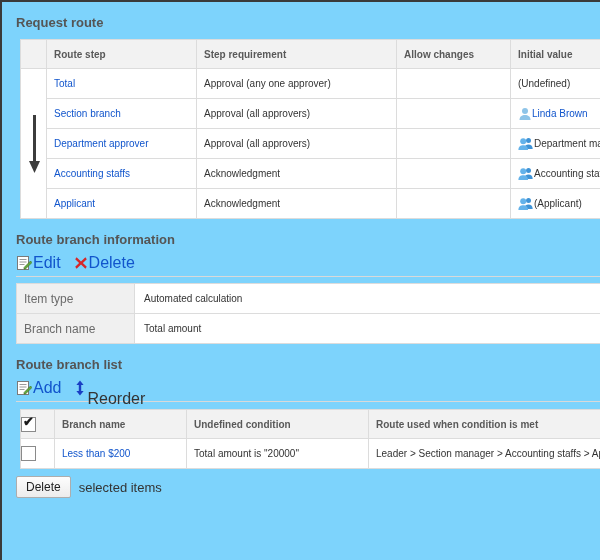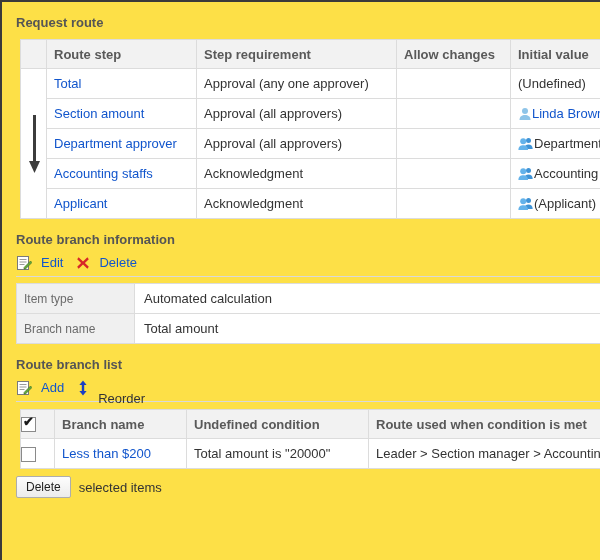--- a/index.html
+++ b/index.html
@@ -18,7 +18,7 @@
     width: 600px;
     height: 560px;
     overflow: hidden;
-    background: #fde047;
+    background: #7dd3fc;
     border-left: 2px solid #3a3a3a;
     border-top: 2px solid #3a3a3a;
     box-sizing: border-box;

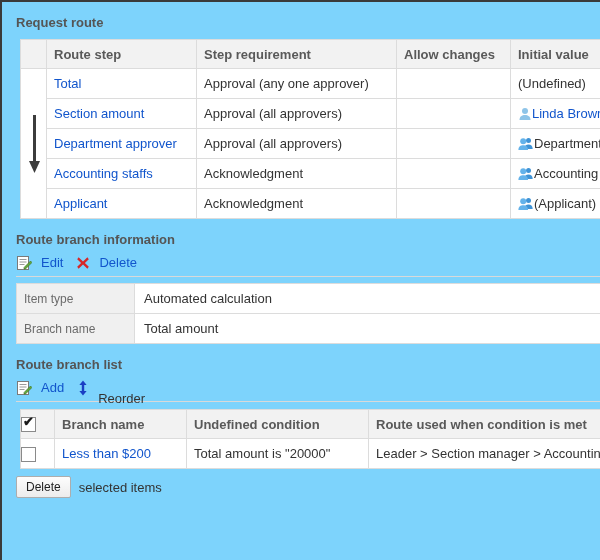--- a/index.html
+++ b/index.html
@@ -53,7 +53,7 @@
   .grid th, .grid td {
     border: 1px solid #dcdcdc;
     padding: 4px 7px;
-    font-size: 13px;
+    font-size: 10px;
     font-weight: normal;
     text-align: left;
     vertical-align: middle;

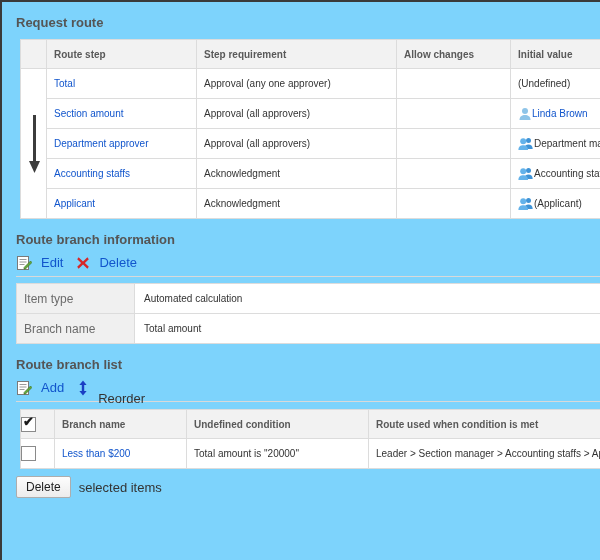--- a/index.html
+++ b/index.html
@@ -234,7 +234,7 @@
         <td>(Undefined)</td>
       </tr>
       <tr>
-        <td><a class="lnk">Section amount</a></td>
+        <td><a class="lnk">Section branch</a></td>
         <td>Approval (all approvers)</td>
         <td></td>
         <td>

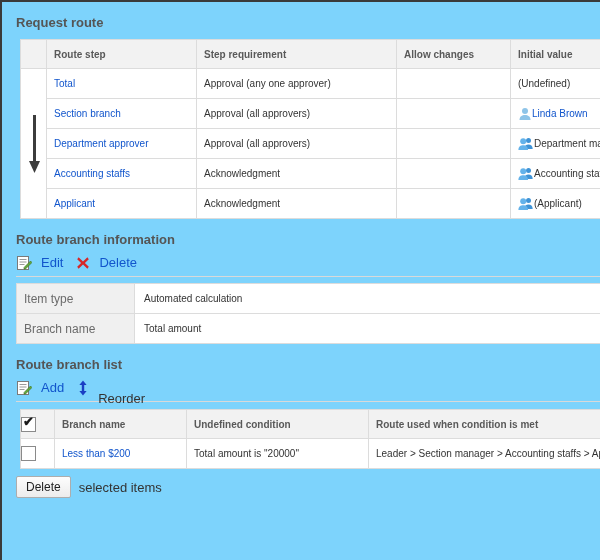--- a/index.html
+++ b/index.html
@@ -109,8 +109,8 @@
   .action {
     display: inline-flex;
     align-items: center;
-    gap: 9px;
-    font-size: 13px;
+    gap: 1px;
+    font-size: 16px;
     line-height: 16px;
     white-space: nowrap;
   }

